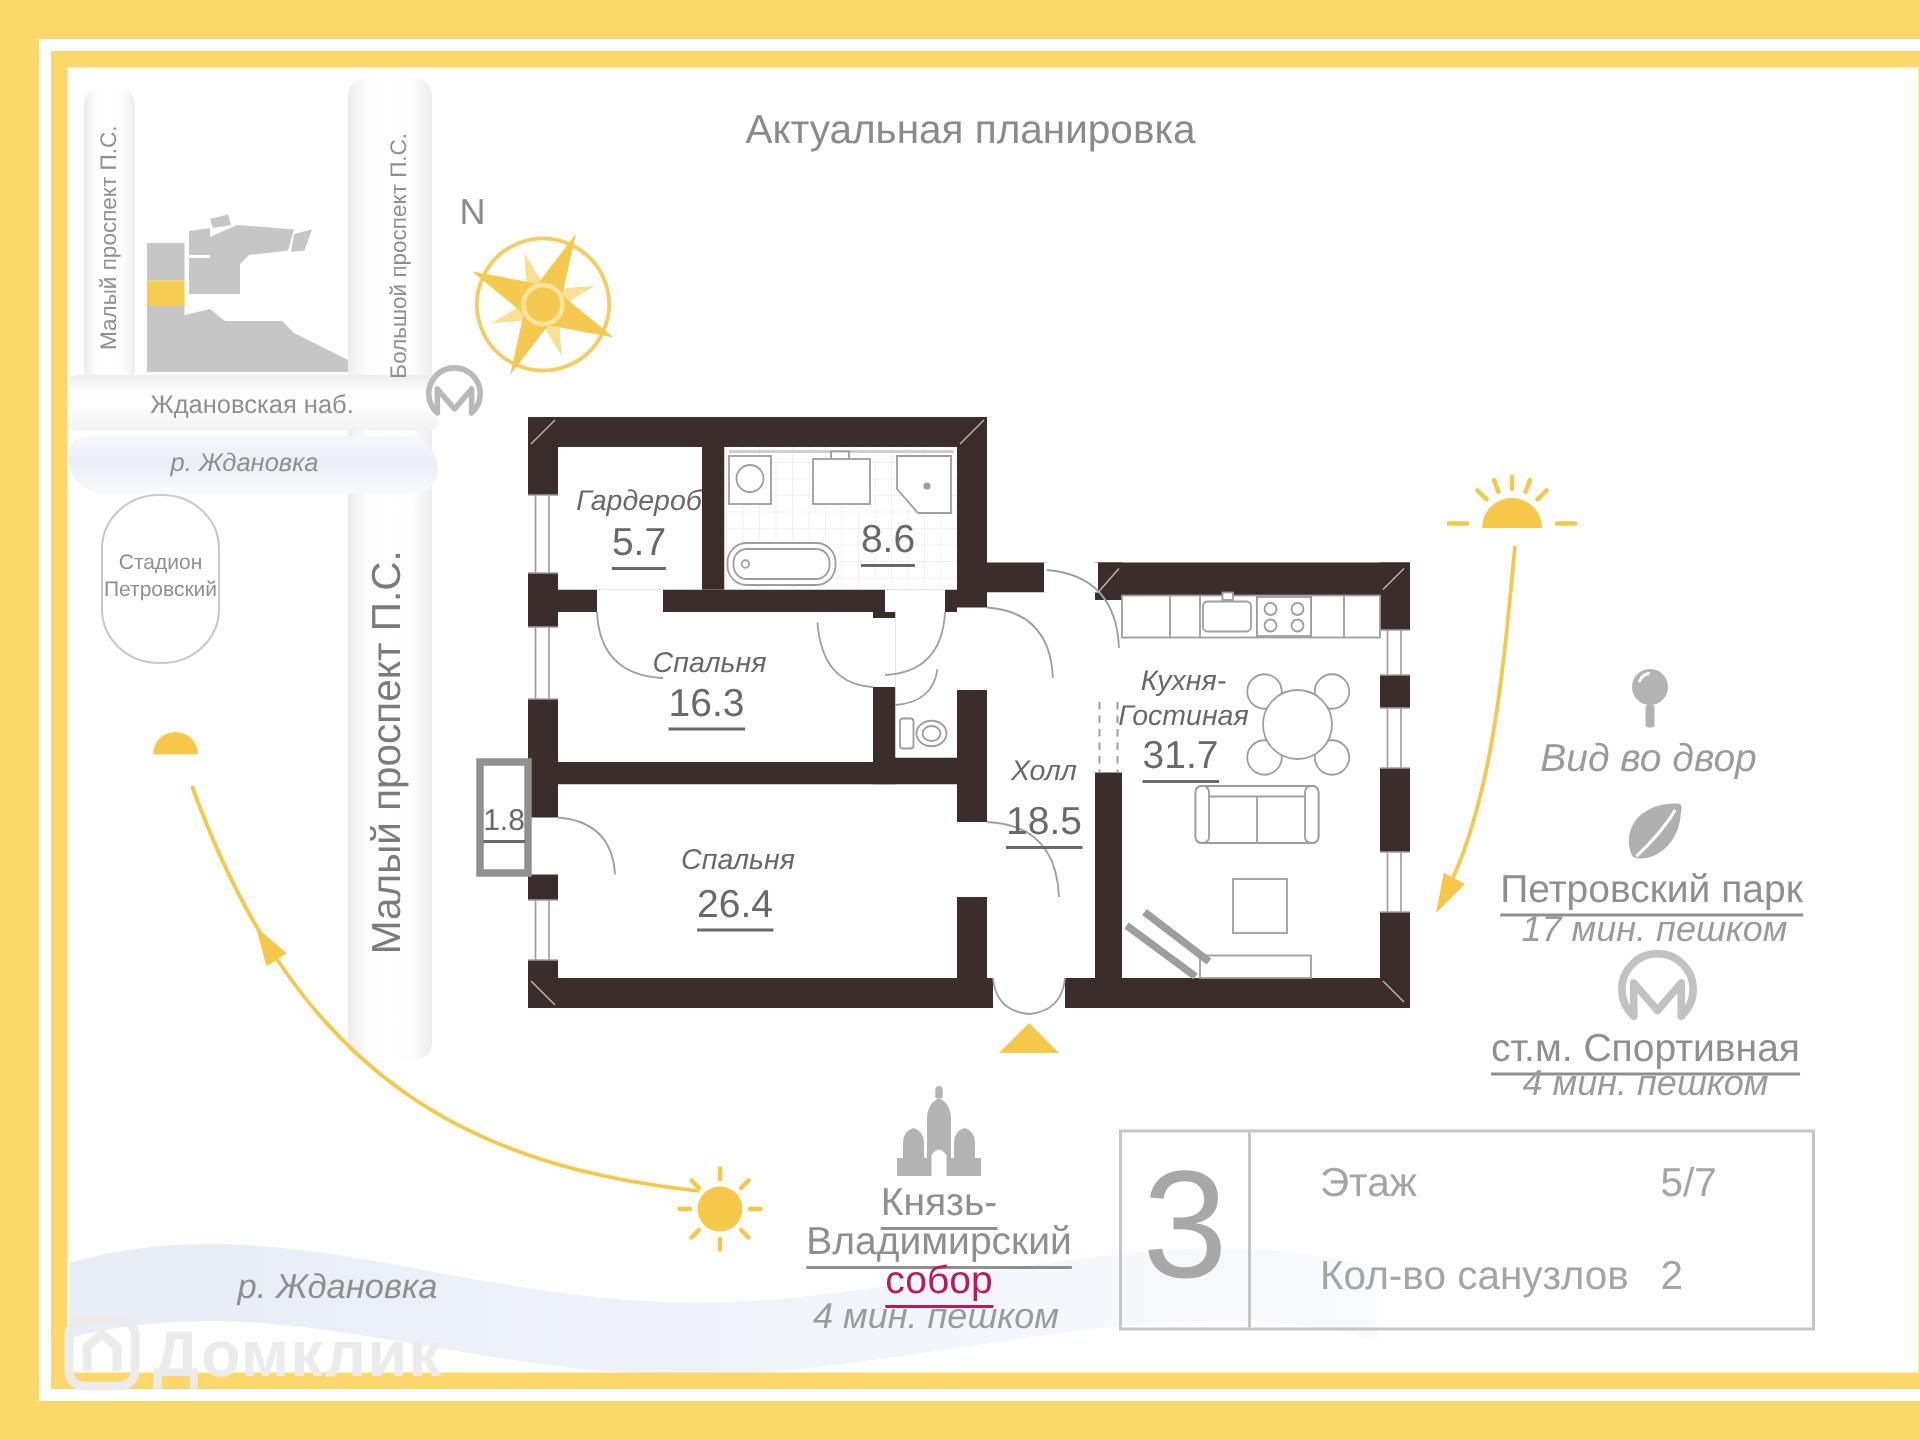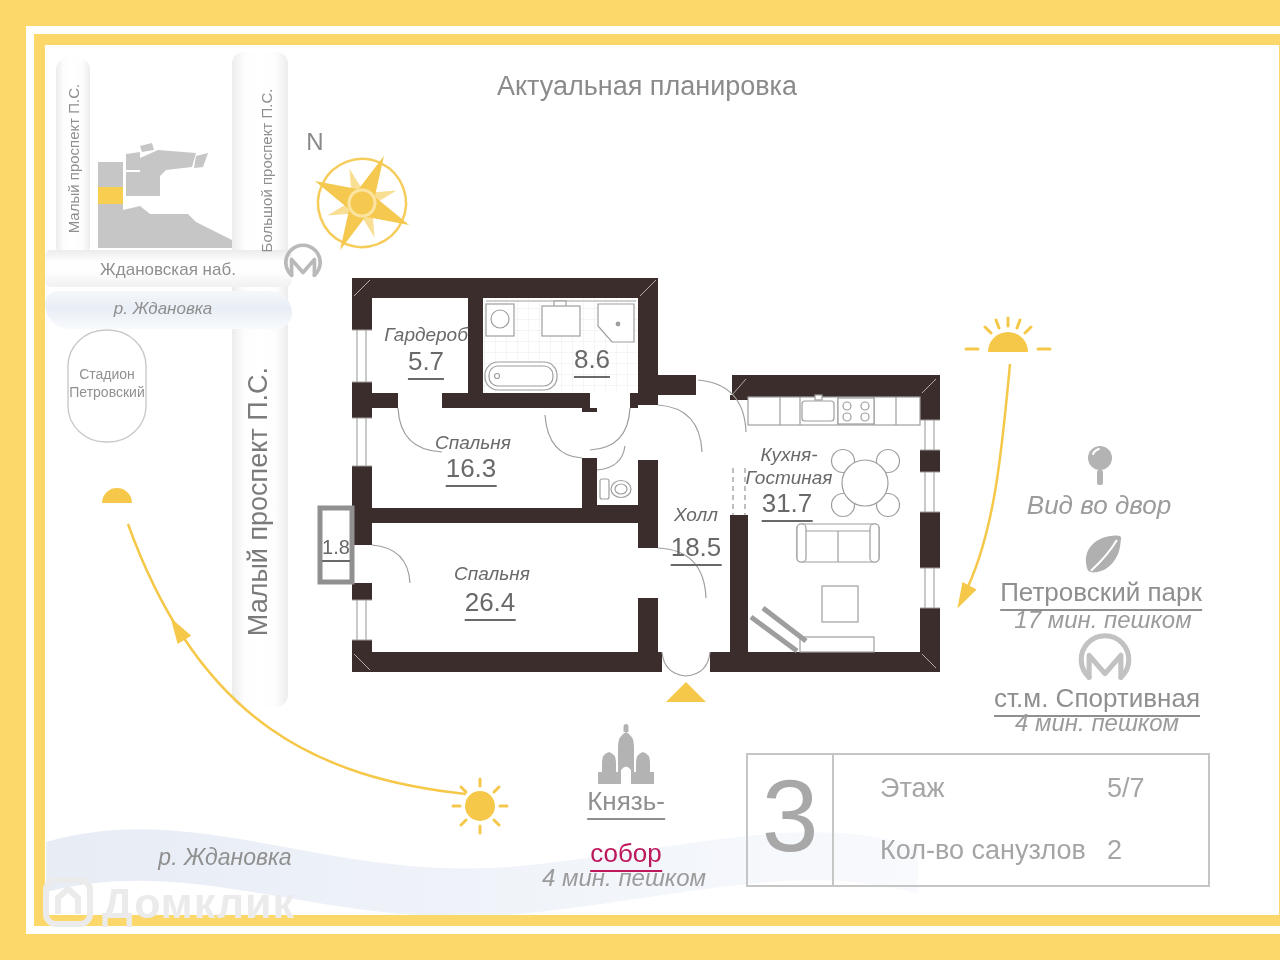--- a/index.html
+++ b/index.html
@@ -302,6 +302,7 @@
   <div class="lbl rc it" style="left:1097px;top:709px;font-size:24px;">4 мин. пешком</div>
 
   <div class="lbl rc" style="left:626px;top:786px;font-size:26px;color:#8f8f8f;"><span class="u">Князь-</span></div>
+  <div class="lbl rc" style="left:626px;top:812px;font-size:26px;color:#8f8f8f;"><span class="u">Владимирский</span></div>
   <div class="lbl rc" style="left:626px;top:838px;font-size:26px;color:#be185d;"><span class="u">собор</span></div>
   <div class="lbl rc it" style="left:624px;top:864px;font-size:24px;">4 мин. пешком</div>
 

